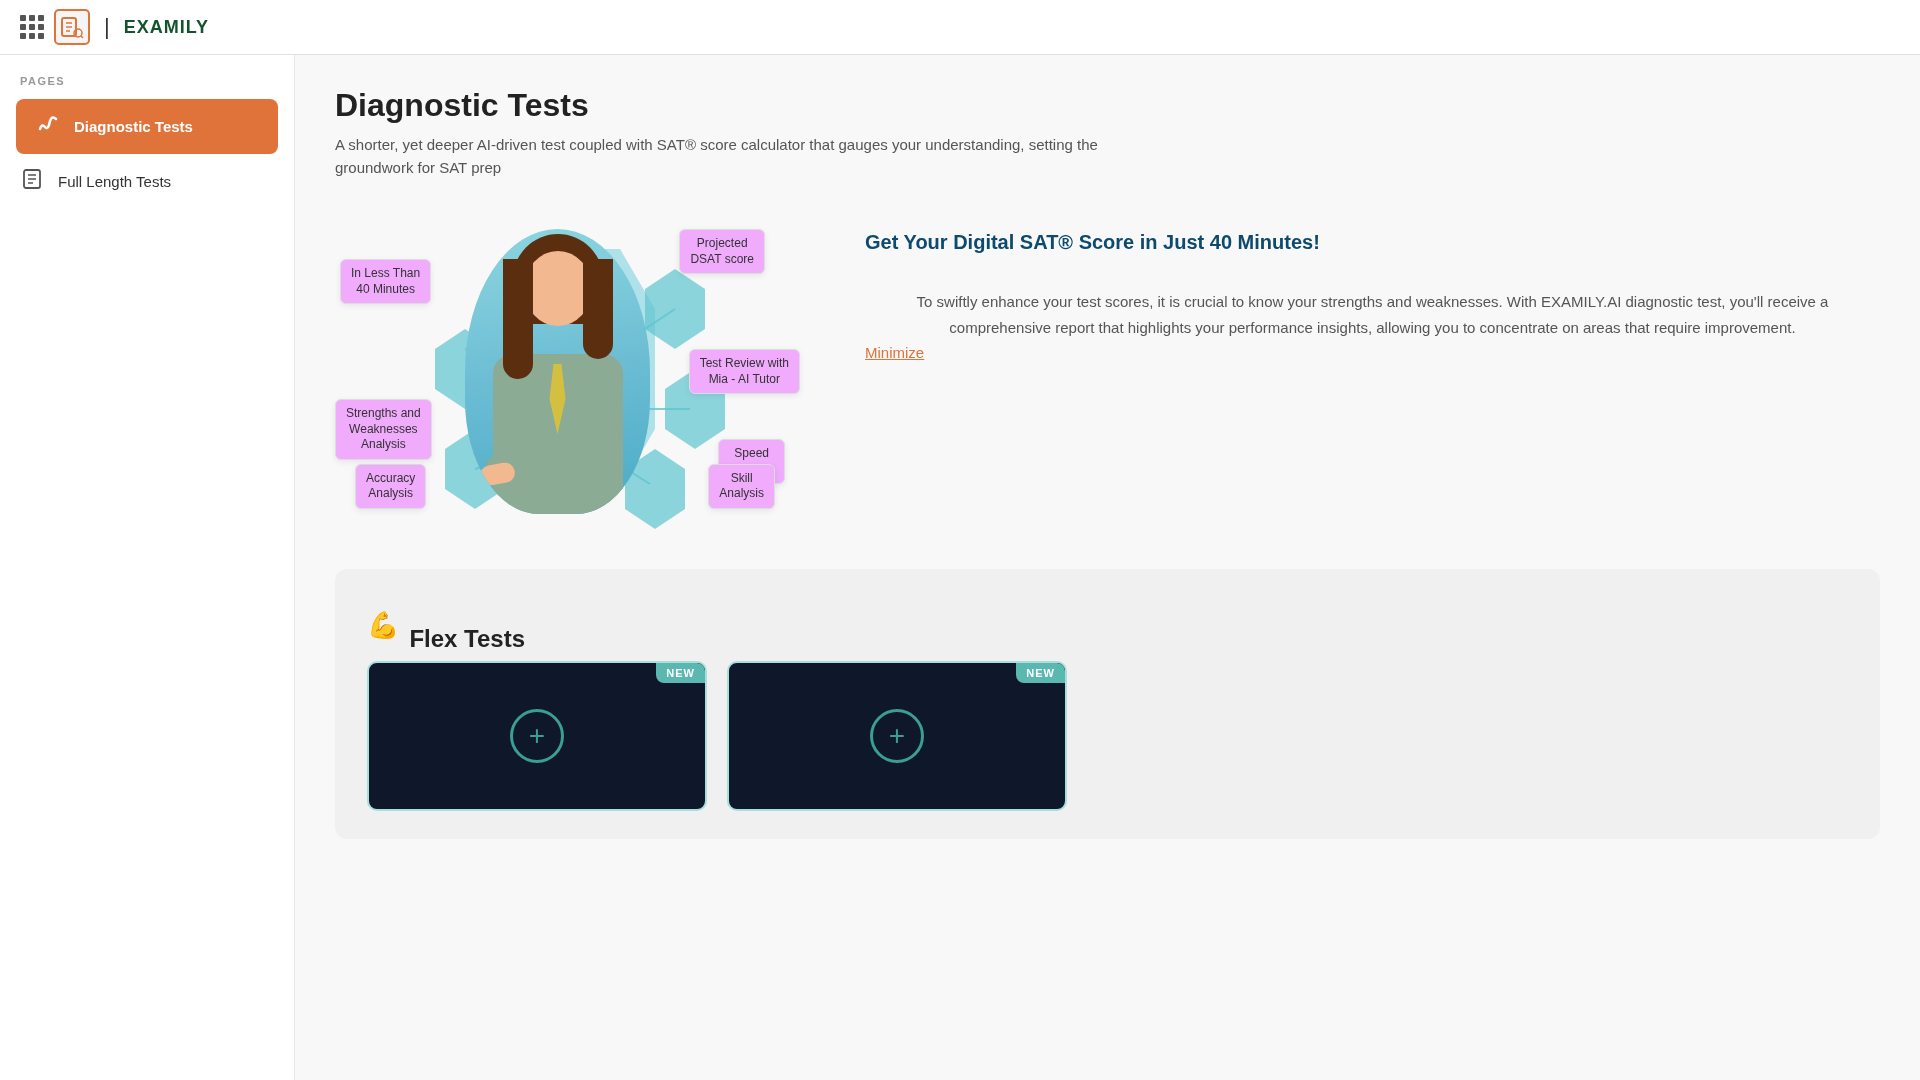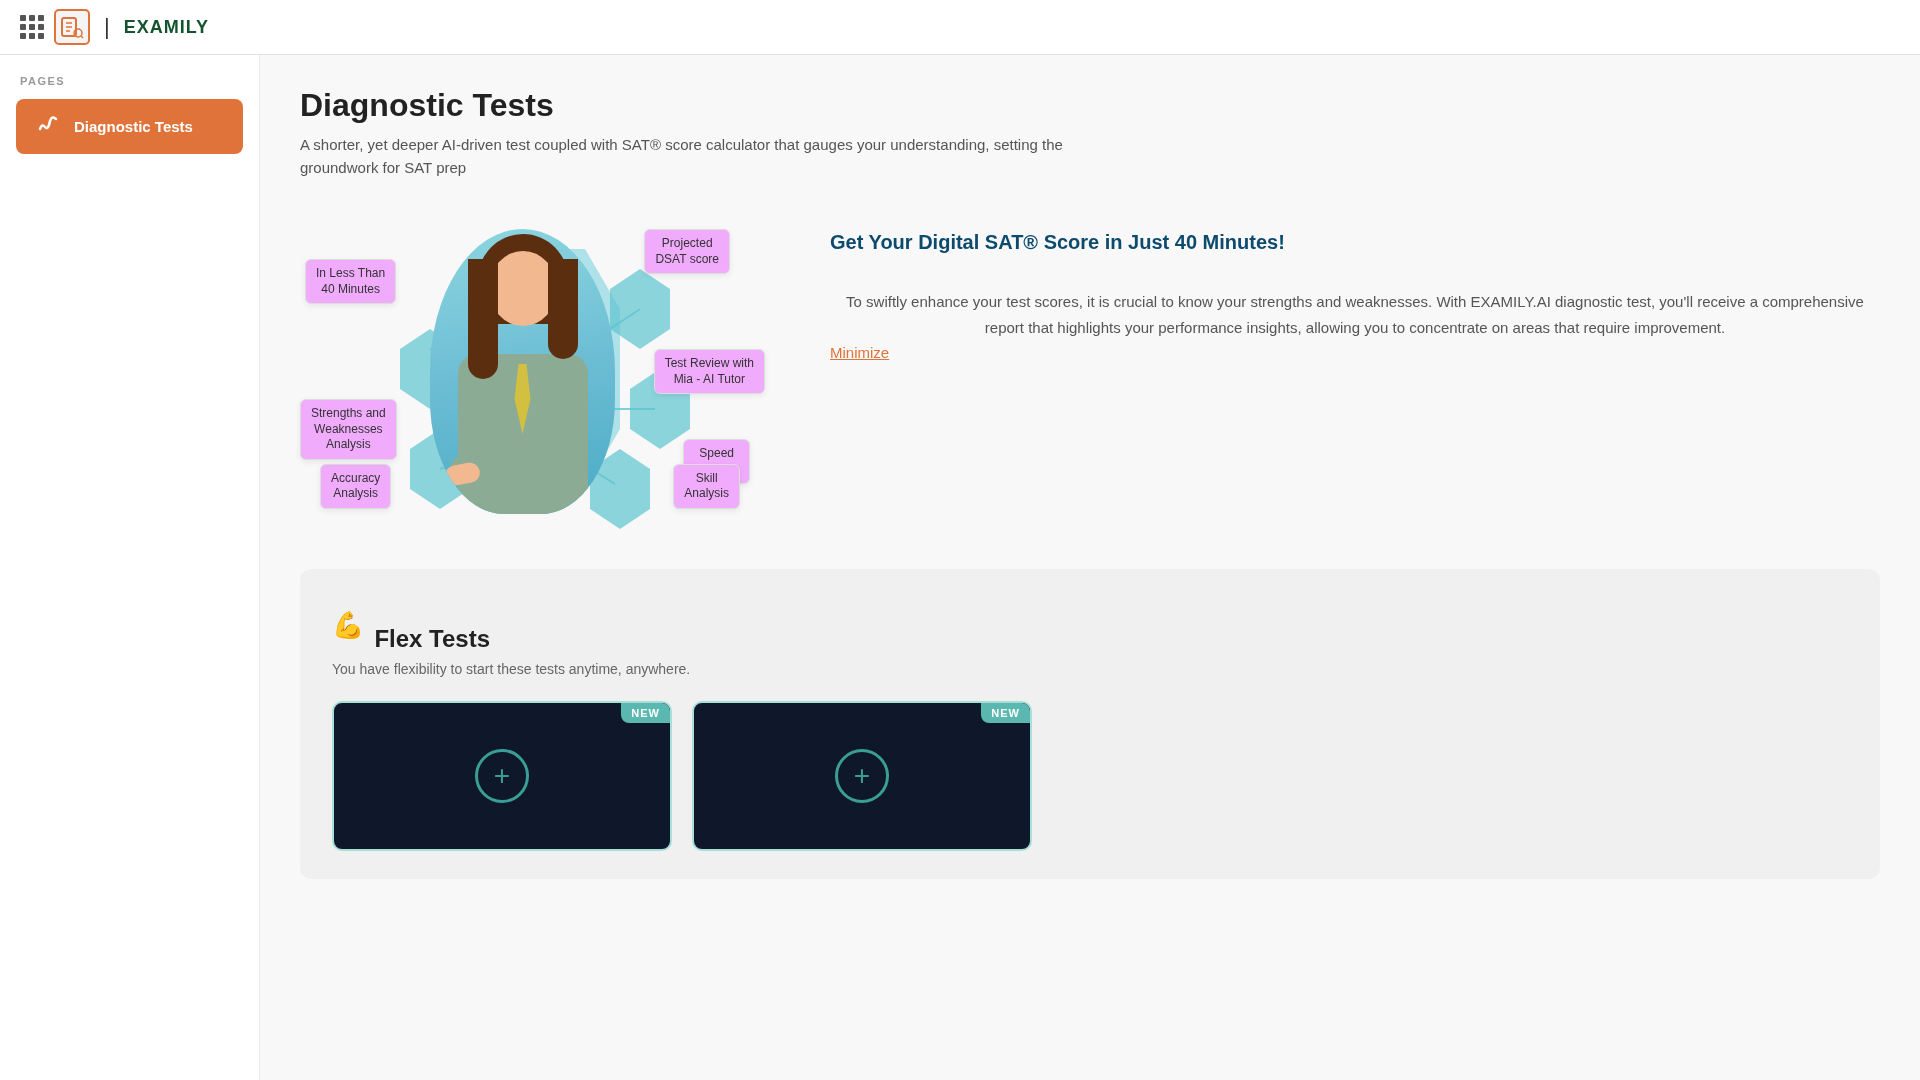--- a/index.html
+++ b/index.html
@@ -71,7 +71,7 @@
 
     
     .sidebar {
-      width: 260px;
+      width: 295px;
       background: #fff;
       border-right: 1px solid #e8e8e8;
       padding: 20px 0;

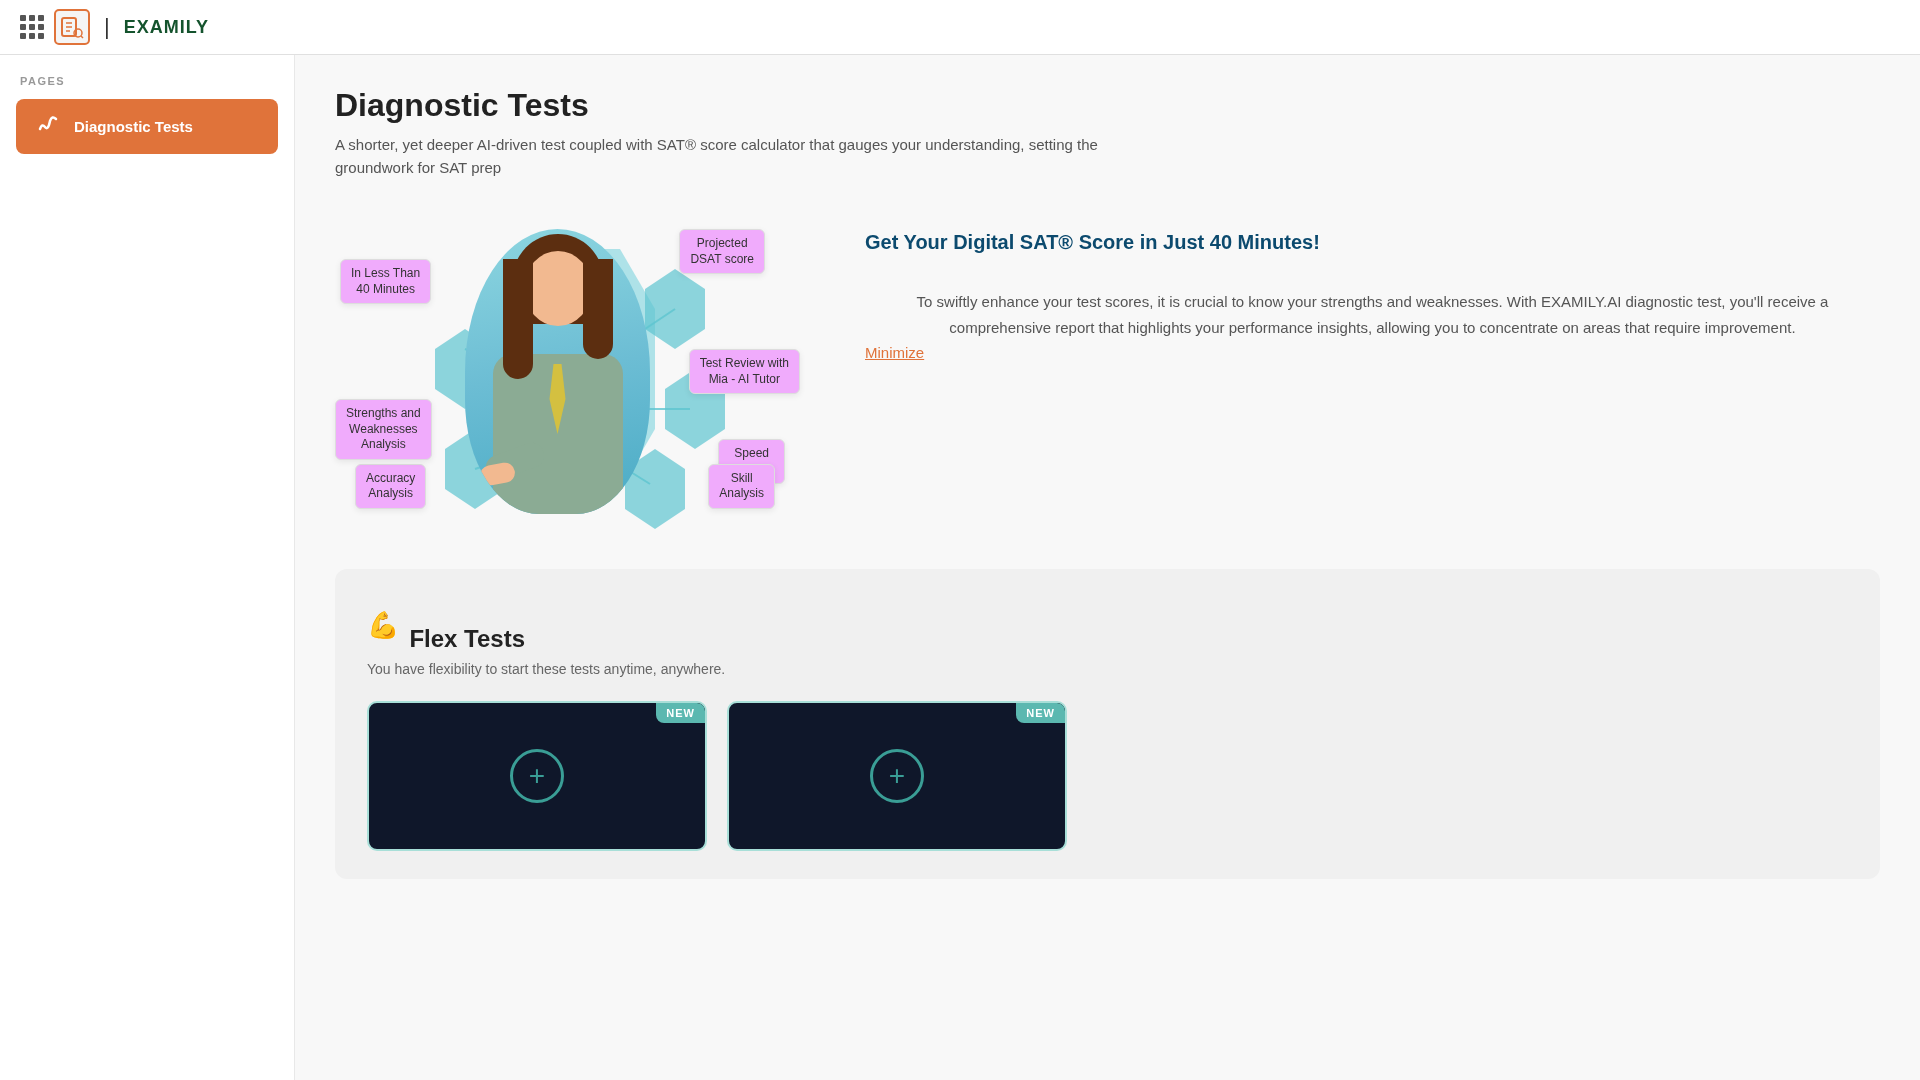--- a/index.html
+++ b/index.html
@@ -304,6 +304,17 @@
     </div>
 
 
+    <div class="sidebar-item">
+      <span class="sidebar-icon">
+        <svg width="22" height="22" viewBox="0 0 22 22" fill="none">
+          <rect x="3" y="2" width="16" height="18" rx="2" stroke="#555" stroke-width="1.8" fill="none"></rect>
+          <line x1="7" y1="7" x2="15" y2="7" stroke="#555" stroke-width="1.5"></line>
+          <line x1="7" y1="11" x2="15" y2="11" stroke="#555" stroke-width="1.5"></line>
+          <line x1="7" y1="15" x2="12" y2="15" stroke="#555" stroke-width="1.5"></line>
+        </svg>
+      </span>
+      <span class="sidebar-item-label">Full Length Tests</span>
+    </div>
 
   </div>
 

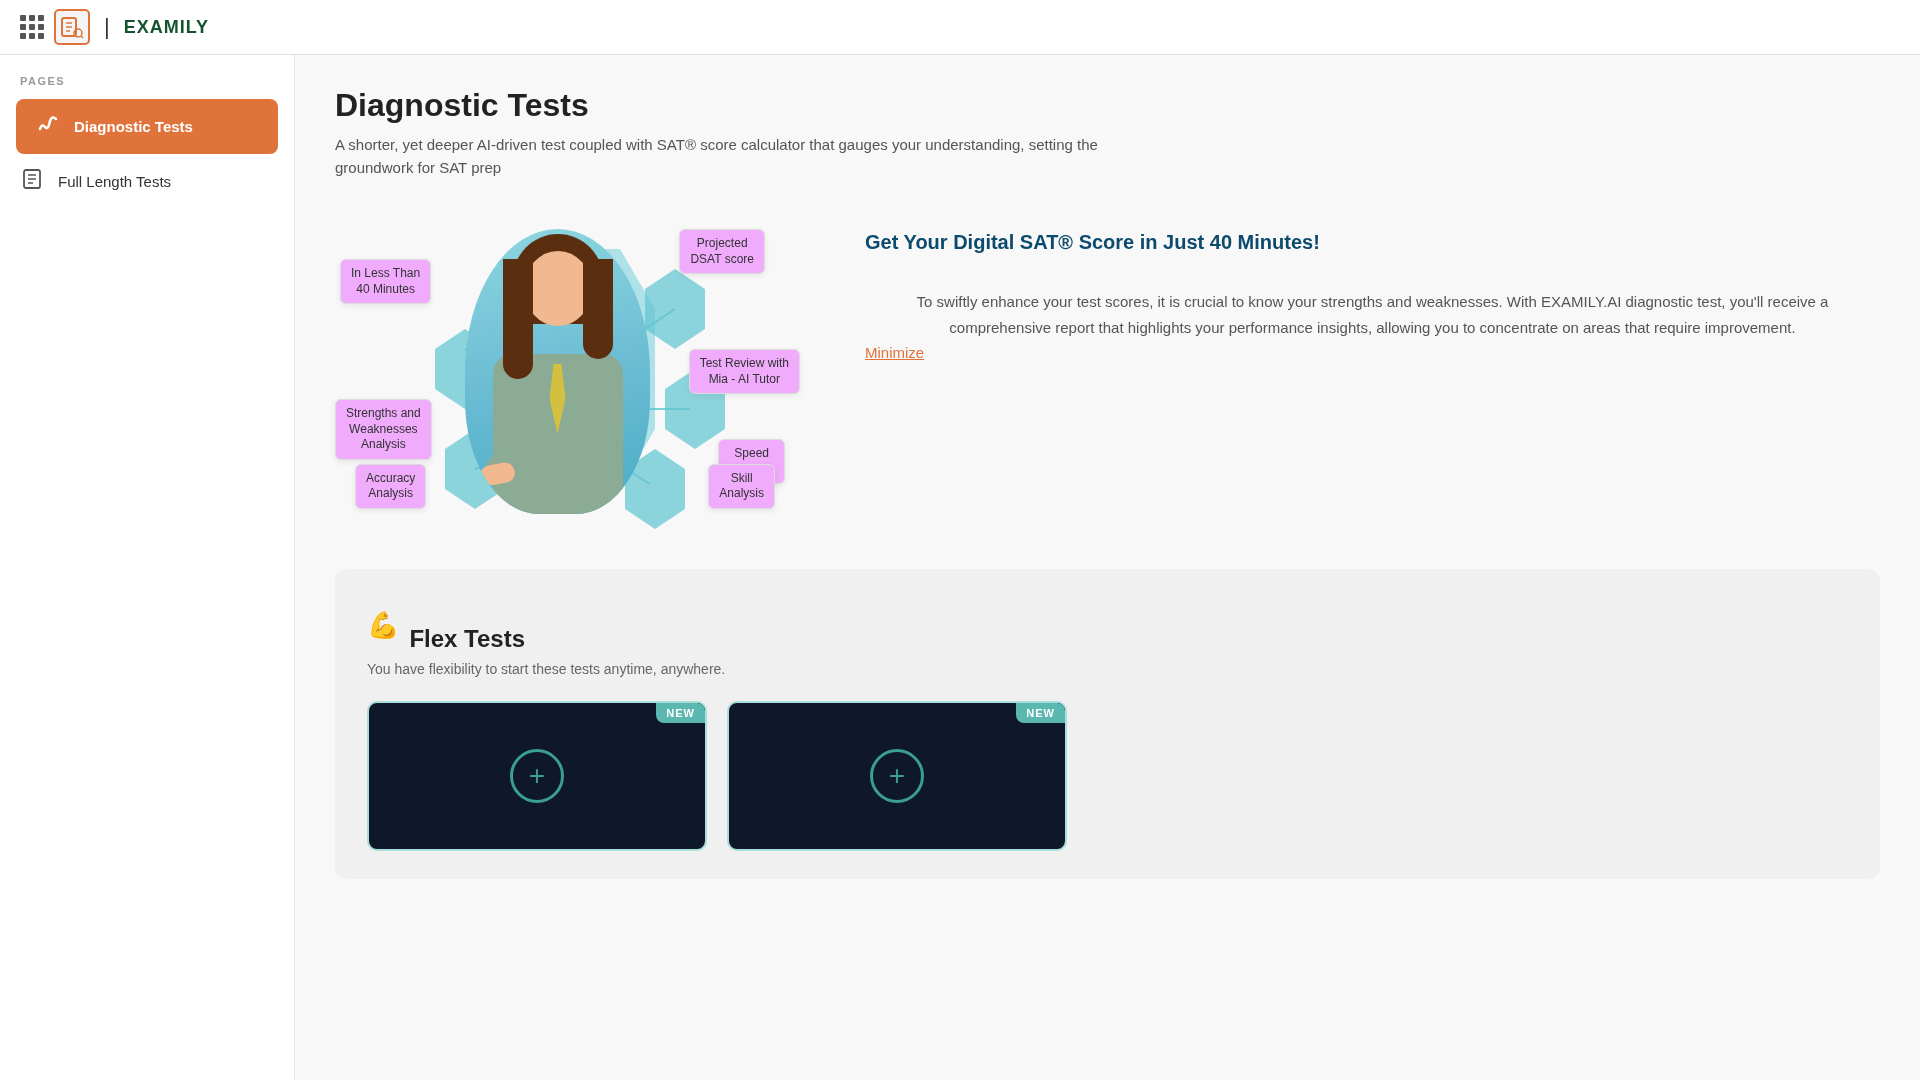--- a/index.html
+++ b/index.html
@@ -384,7 +384,6 @@
         <span class="flex-tests-emoji">💪</span>
         <span class="flex-tests-title">Flex Tests</span>
       </div>
-      <p class="flex-tests-subtitle">You have flexibility to start these tests anytime, anywhere.</p>
       <div class="test-cards">
         <div class="test-card">
           <div class="test-card-badge">NEW</div>

